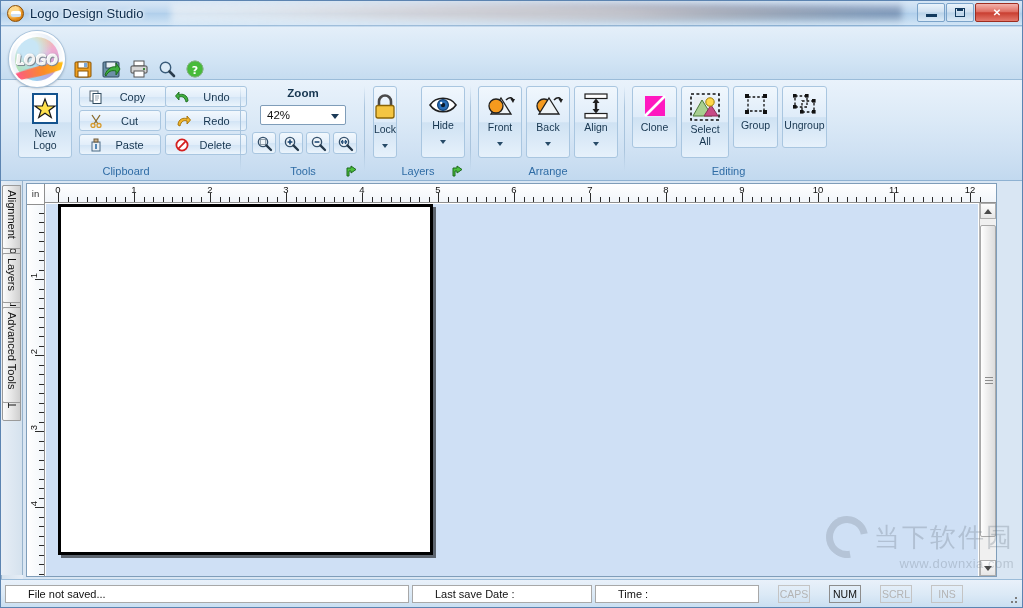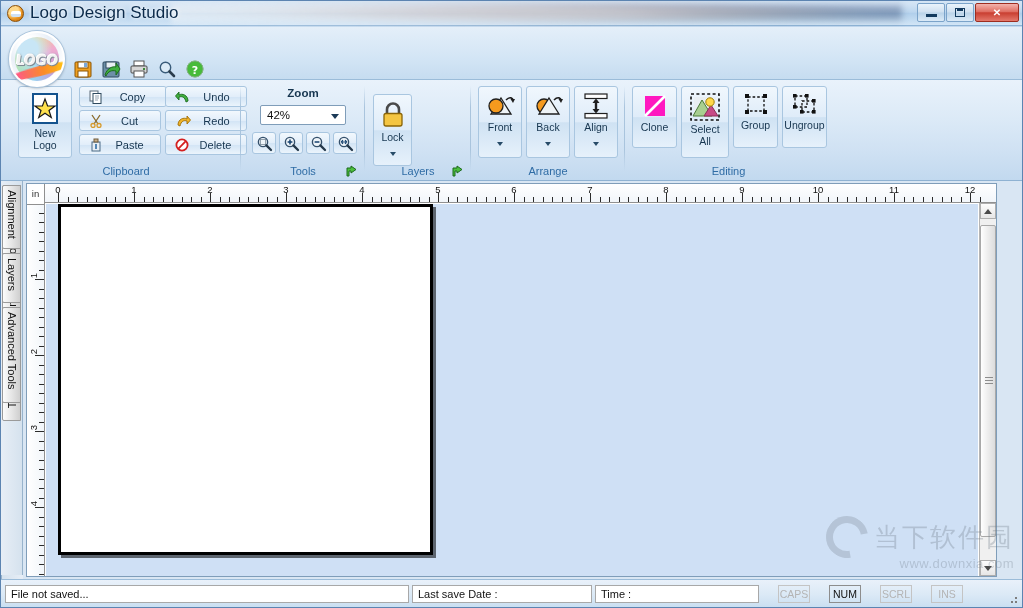--- a/index.html
+++ b/index.html
@@ -52,7 +52,7 @@
     background: linear-gradient(180deg,#fff 0 50%, #cfe1f3 50% 100%);
   }
   #title-text {
-    font-size: 17px; color: #0b2a4a; text-shadow: 0 0 3px #fff, 0 0 6px #fff;
+    font-size: 13px; color: #0b2a4a; text-shadow: 0 0 3px #fff, 0 0 6px #fff;
     white-space: nowrap; z-index:2;
   }
   #winbtns { position:absolute; right:3px; top:2px; display:flex; gap:1px; z-index:3;}

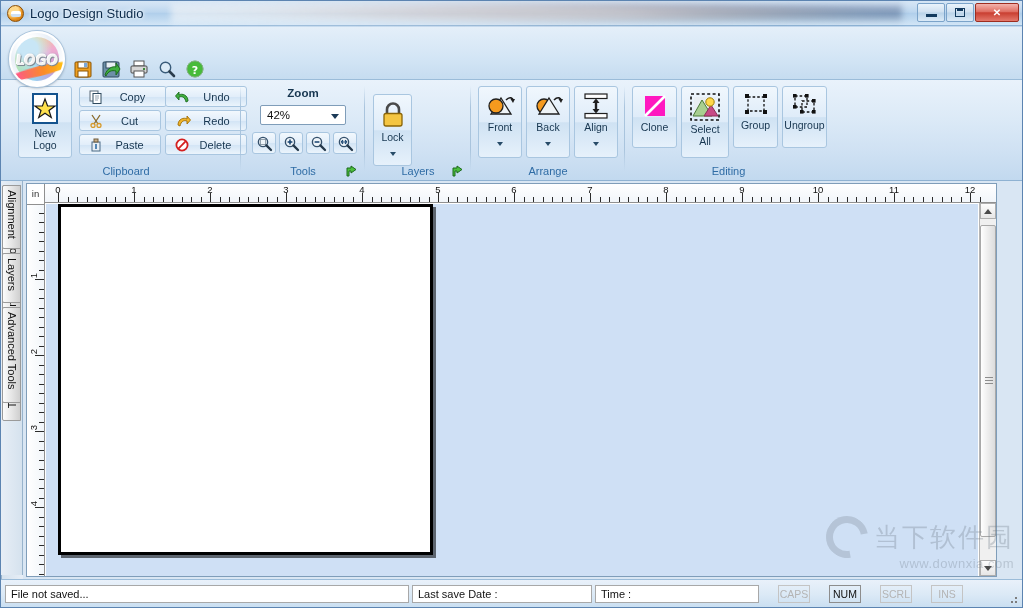--- a/index.html
+++ b/index.html
@@ -433,7 +433,7 @@
 
     <div class="grp" style="left:367px; width:100px;">
       <div class="body">
-        <div class="bigbtn" style="left:5px; top:4px; width:39px; height:72px;margin-top:8px;">
+        <div class="bigbtn" style="left:5px; top:4px; width:24px; height:72px;">
           <svg width="28" height="30" viewBox="0 0 28 30">
             <path d="M8 14 V9.5 a6 6 0 0 1 12 0 V14" fill="none" stroke="#4a4a4a" stroke-width="2.6"></path>
             <rect x="5" y="13.5" width="18" height="12.5" rx="2" fill="#f4c542" stroke="#8a6406" stroke-width="1.3"></rect>

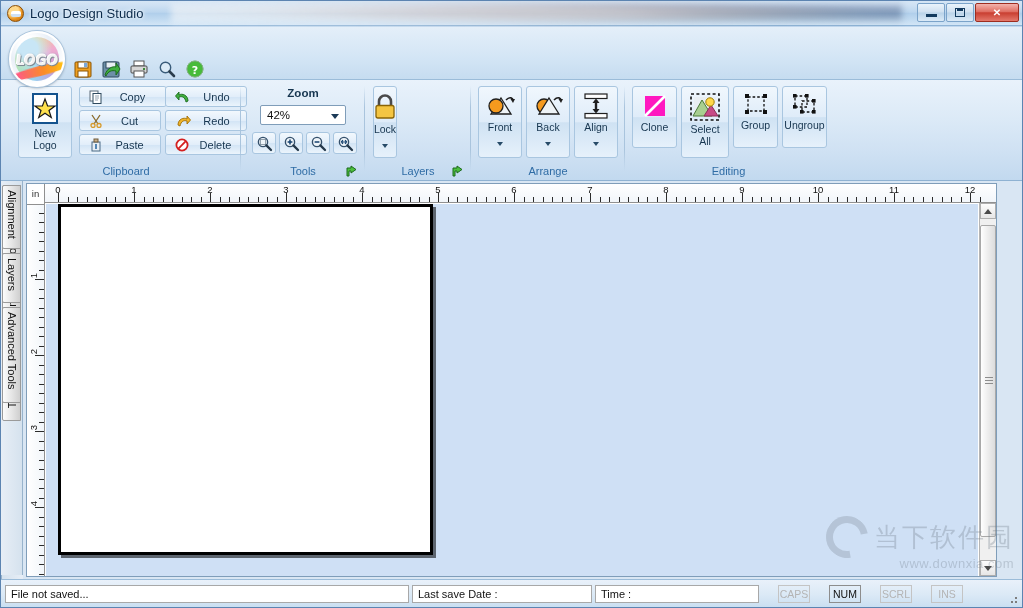--- a/index.html
+++ b/index.html
@@ -439,6 +439,16 @@
             <rect x="5" y="13.5" width="18" height="12.5" rx="2" fill="#f4c542" stroke="#8a6406" stroke-width="1.3"></rect>
           </svg>
           <div class="cap2">Lock</div>
+          <div class="caret" style="margin-top:8px"></div>
+        </div>
+        <div class="bigbtn" style="left:53px; top:4px; width:44px; height:72px;">
+          <svg width="30" height="26" viewBox="0 0 30 26">
+            <path d="M2 13 C8 4, 22 4, 28 13 C22 22, 8 22, 2 13 Z" fill="#ffffff" stroke="#1f1f1f" stroke-width="1.6"></path>
+            <circle cx="15" cy="13" r="5.4" fill="#2b6fb8" stroke="#0d3d70" stroke-width="1.2"></circle>
+            <circle cx="15" cy="13" r="2.2" fill="#0a1a2b"></circle>
+            <circle cx="13.2" cy="11" r="1.2" fill="#ffffff"></circle>
+          </svg>
+          <div class="cap2">Hide</div>
           <div class="caret" style="margin-top:8px"></div>
         </div>
       </div>

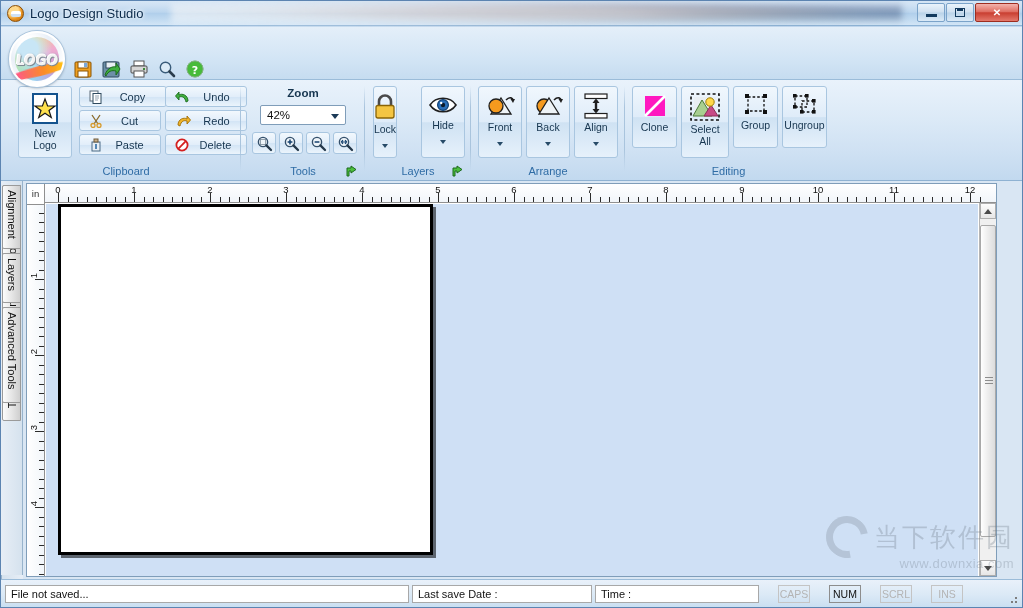--- a/index.html
+++ b/index.html
@@ -230,7 +230,7 @@
     background: linear-gradient(180deg,#e9f1fa 0%, #dbe9f6 55%, #cadff1 100%);
     border-top:1px solid #9bbcd9; display:flex; align-items:center; padding:0 4px; gap:3px; }
   .sfield { height:18px; border:1px solid #a8a8a8; background:#fff; display:flex; align-items:center;
-    padding:0 5px; font-size:11px; color:#111; }
+    padding:0 22px; font-size:11px; color:#111; }
   .sind { height:18px; min-width:32px; border:1px solid #c4c4c4; background:transparent;
     display:flex; align-items:center; justify-content:center; font-size:10.5px; color:#b4b4b4;margin-left:16px; }
   .sind.on { color:#111; border-color:#8d8d8d; }

